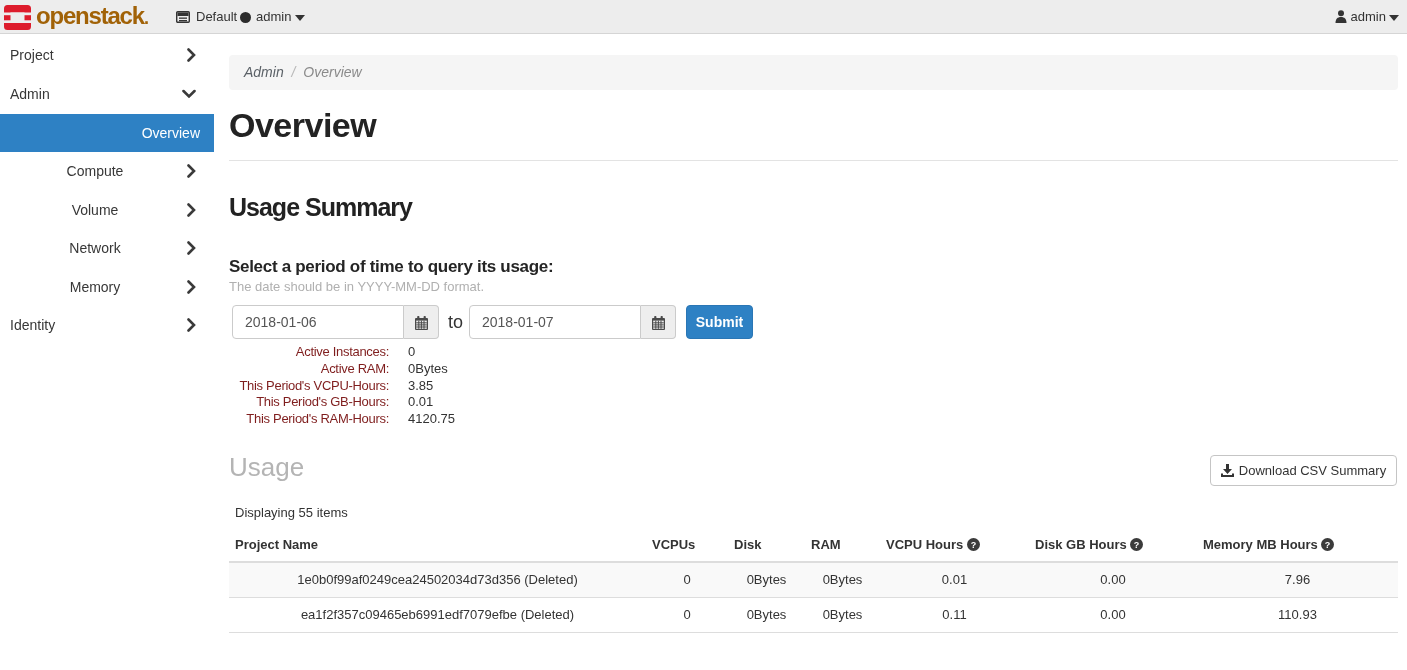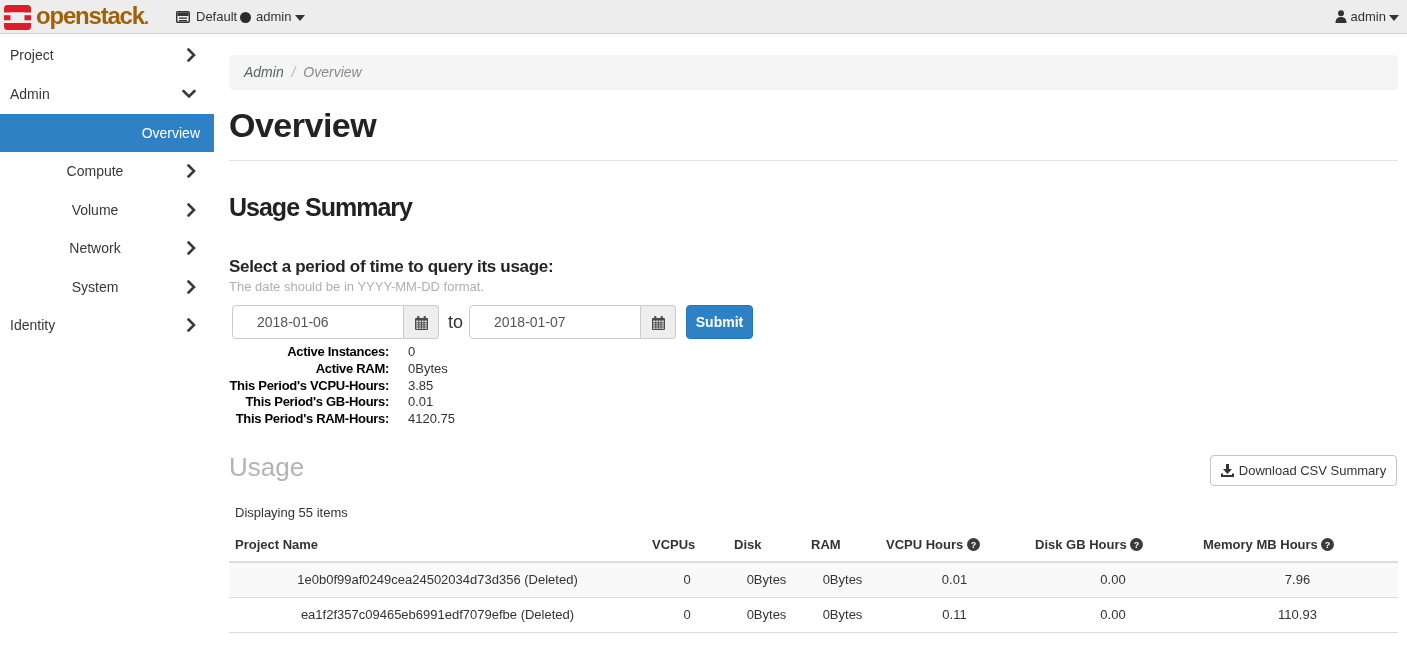--- a/index.html
+++ b/index.html
@@ -145,7 +145,7 @@
       </svg>
     </div>
   <div class="srow" style="top:231.6px">
-      <span class="txt" style="left:95px;transform:translate(-50%,-50%)">System</span>
+      <span class="txt" style="left:95px;transform:translate(-50%,-50%)">Memory</span>
     <svg class="chev" width="9" height="14" viewBox="0 0 9 14">
         <path d="M1.5,1.5 L7,7 L1.5,12.5" fill="none" stroke="#3a3a3a" stroke-width="2.6" stroke-linecap="round"></path>
       </svg>

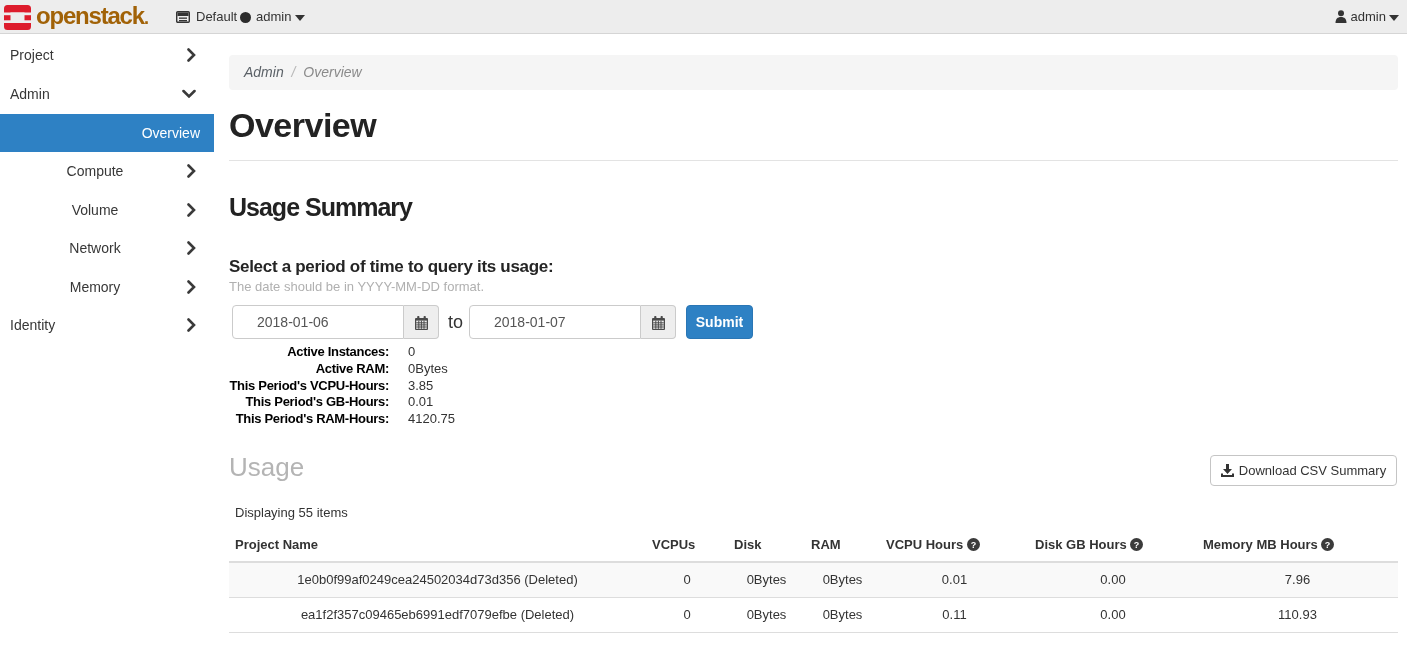--- a/index.html
+++ b/index.html
@@ -43,7 +43,7 @@
 .igroup { position:absolute; top:305px; height:34px; }
 .iinput { position:absolute; left:0; top:0; width:172px; height:34px;
   border:1px solid #cbcbcb; border-radius:4px 0 0 4px; background:#fff;
-  font-size:14px; color:#555; line-height:32px; padding-left:24px; }
+  font-size:14px; color:#555; line-height:32px; padding-left:12px; }
 .iaddon { position:absolute; left:172px; top:0; width:35px; height:34px;
   border:1px solid #cbcbcb; border-left:none; border-radius:0 4px 4px 0;
   background:#eee; text-align:center; }

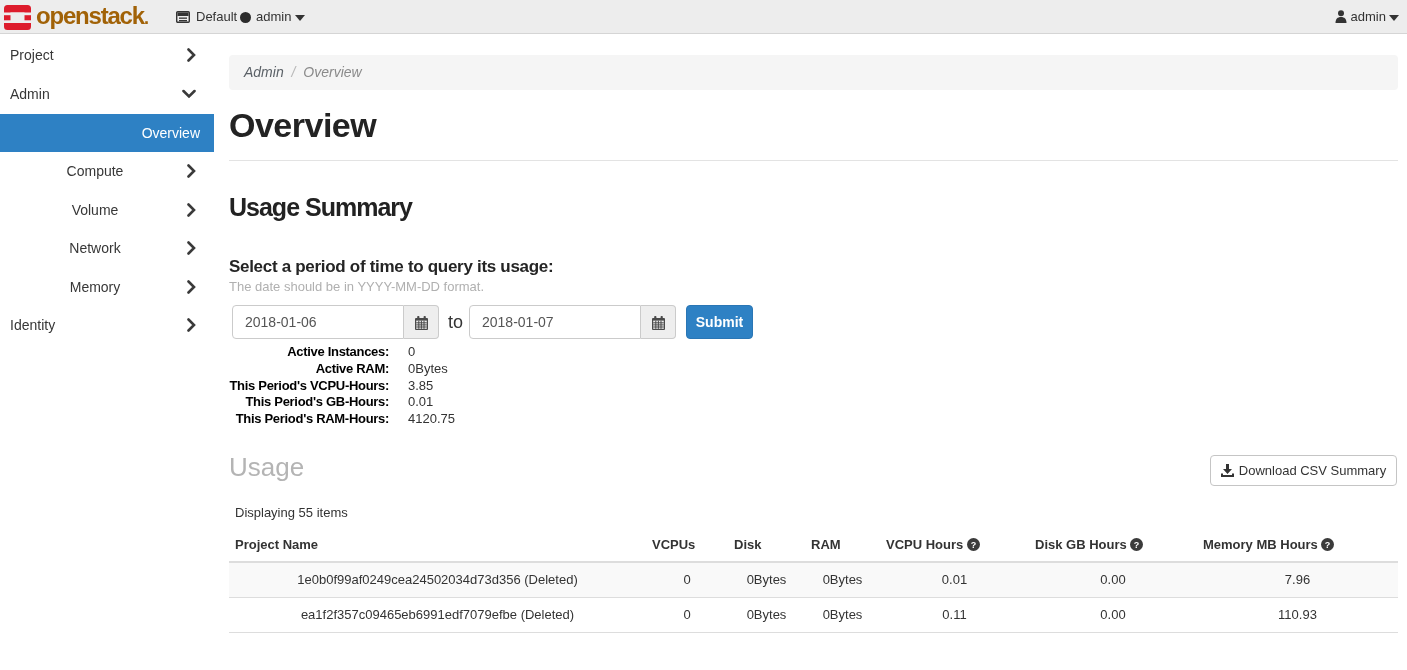--- a/index.html
+++ b/index.html
@@ -55,7 +55,7 @@
 
 
 .dt { position:absolute; right:1018px; text-align:right; white-space:nowrap;
-  font-size:13px; font-weight:bold; color:#000000; letter-spacing:-0.3px; }
+  font-size:13px; font-weight:normal; color:#7f1d1d; letter-spacing:-0.3px; }
 .dd { position:absolute; left:408px; font-size:13px; color:#333; }
 
 

